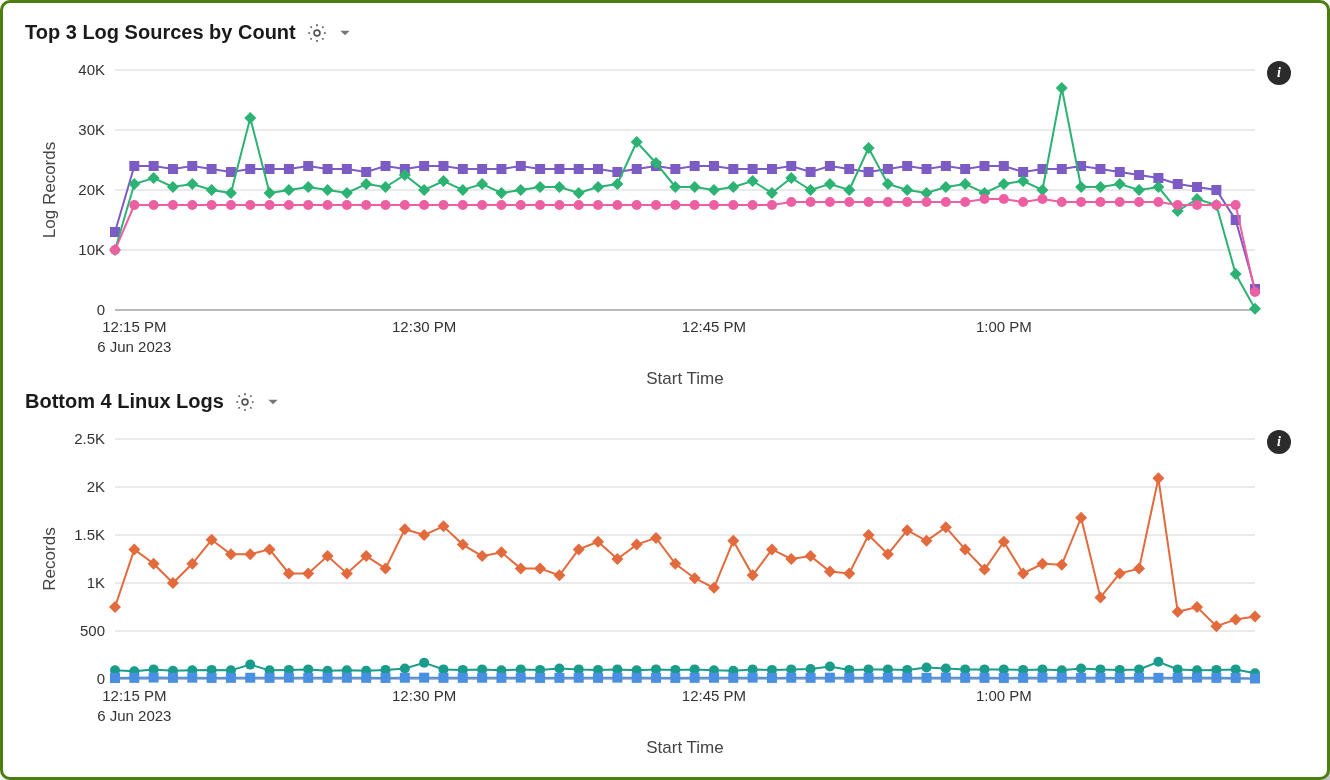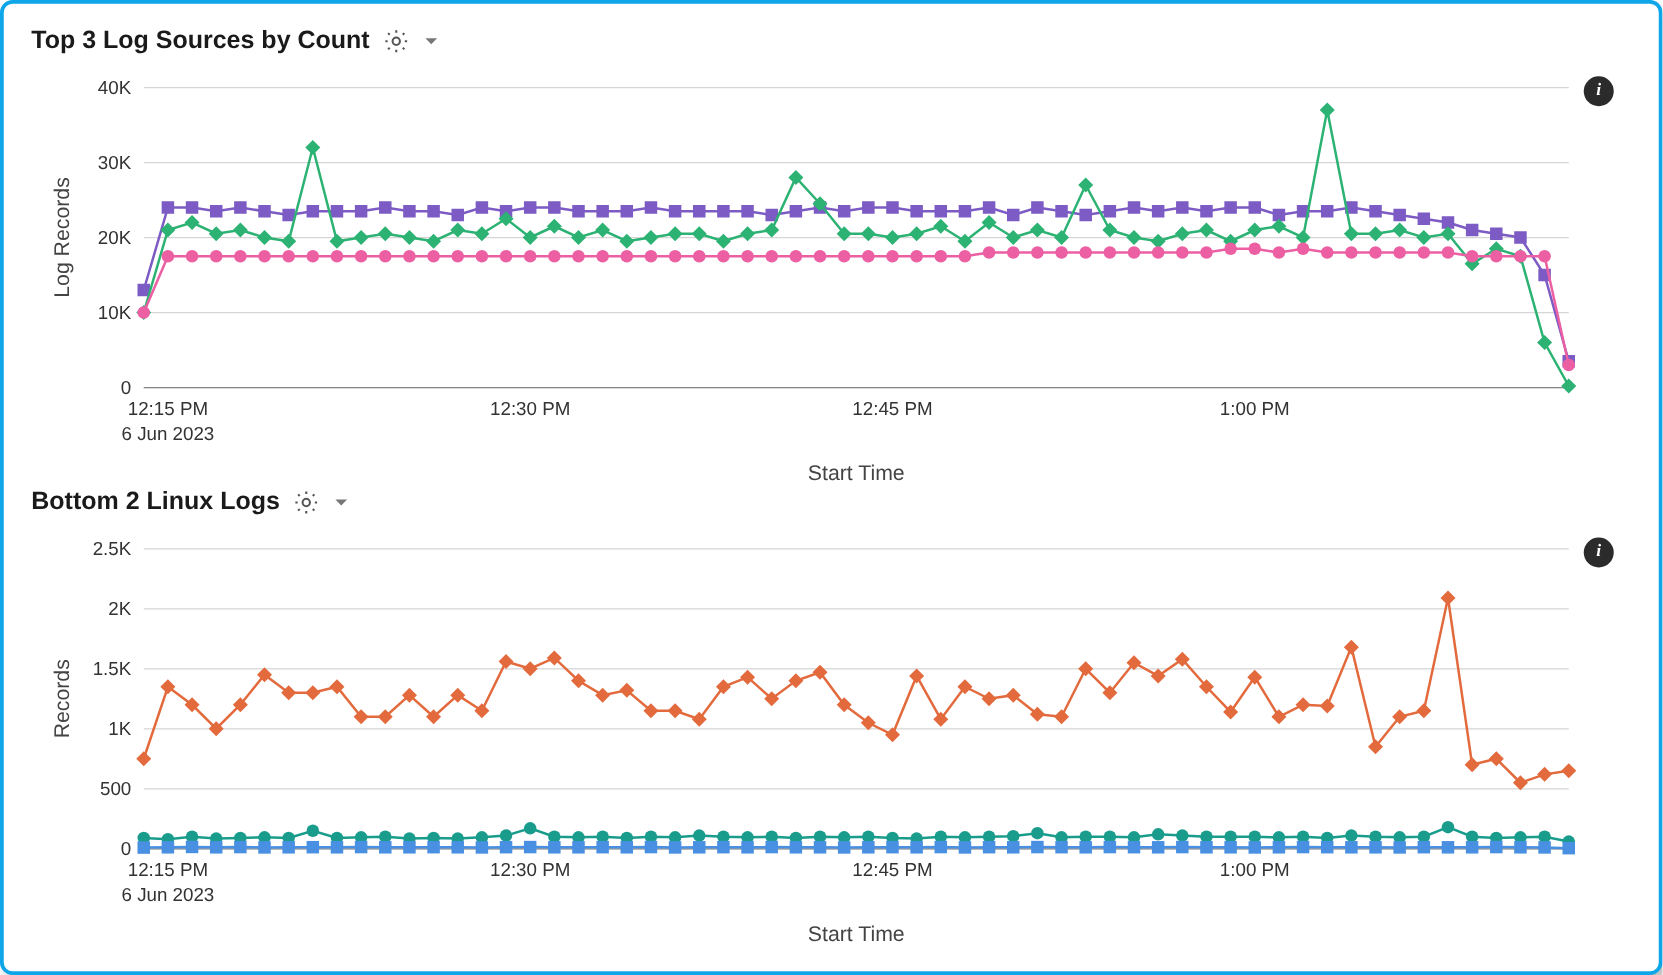--- a/index.html
+++ b/index.html
@@ -14,7 +14,7 @@
     height: 780px;
     box-sizing: border-box;
     background: #fff;
-    border: 3px solid #0ea5e9;
+    border: 3px solid #4d7c0f;
     border-radius: 10px;
     box-shadow: 6px 8px 10px rgba(0,0,0,0.25);
     padding: 18px 22px 0 22px;

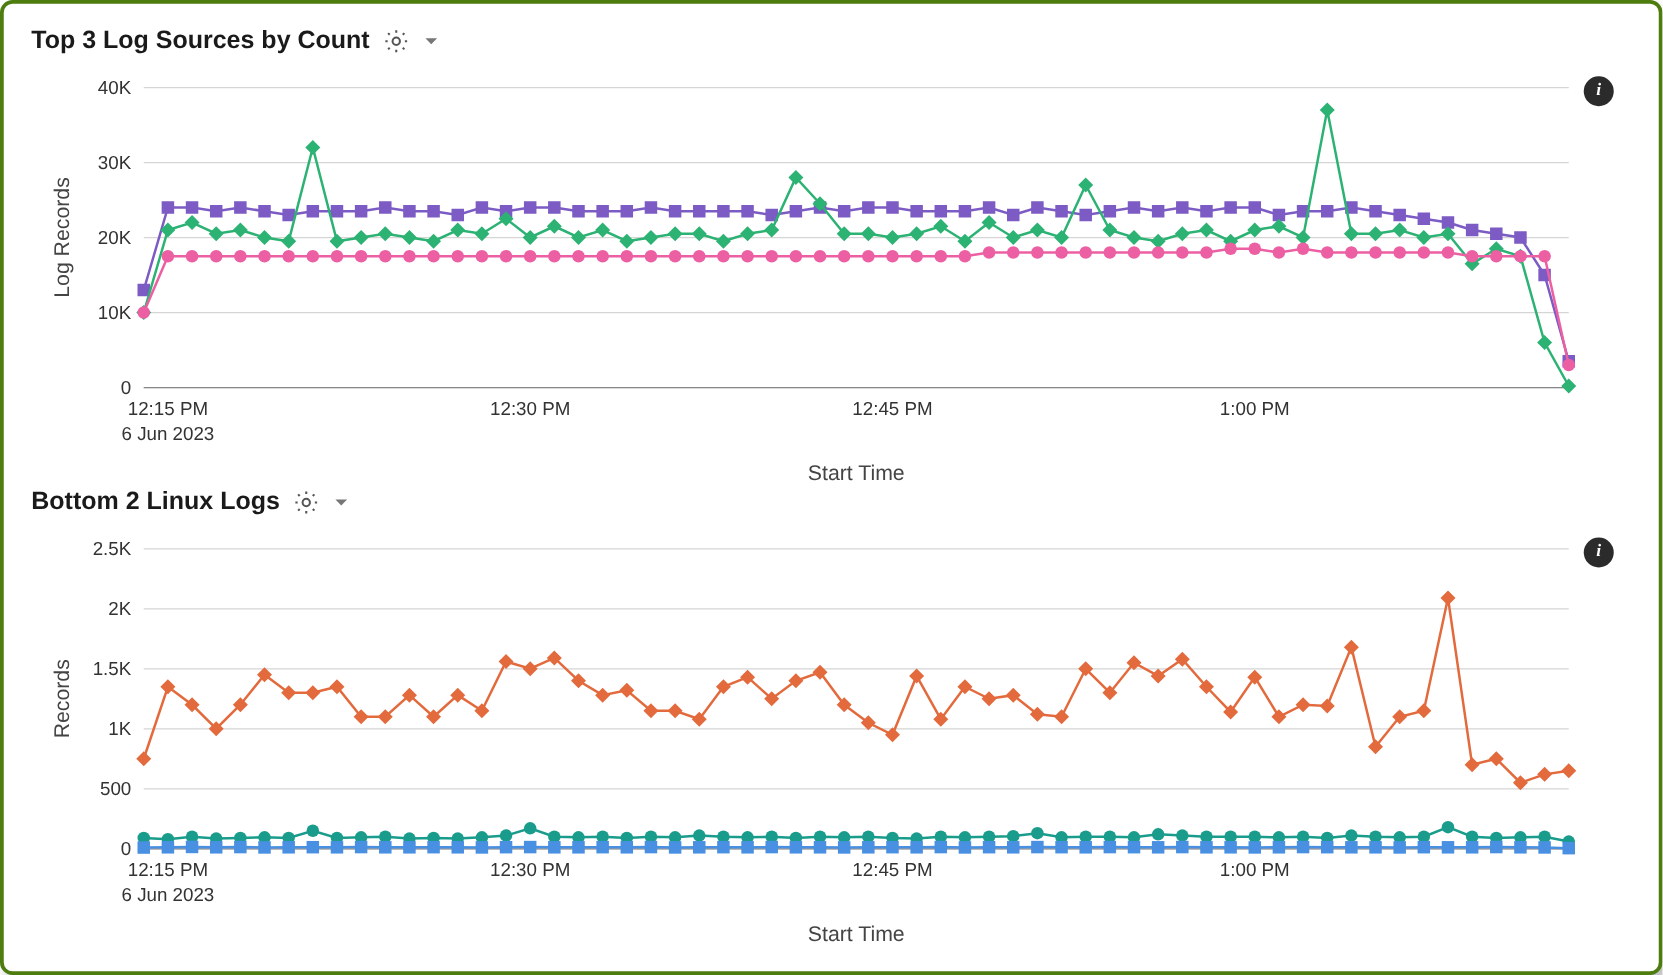--- a/index.html
+++ b/index.html
@@ -305,7 +305,7 @@
 
   <div class="chart-block">
     <div class="chart-header">
-      <span class="title">Bottom 2 Linux Logs</span>
+      <span class="title">Bottom 4 Linux Logs</span>
       <span class="gear-btn">
         <svg width="22" height="22" viewBox="0 0 24 24" fill="none" stroke="#555" stroke-width="1.8">
           <circle cx="12" cy="12" r="3.2"></circle>

